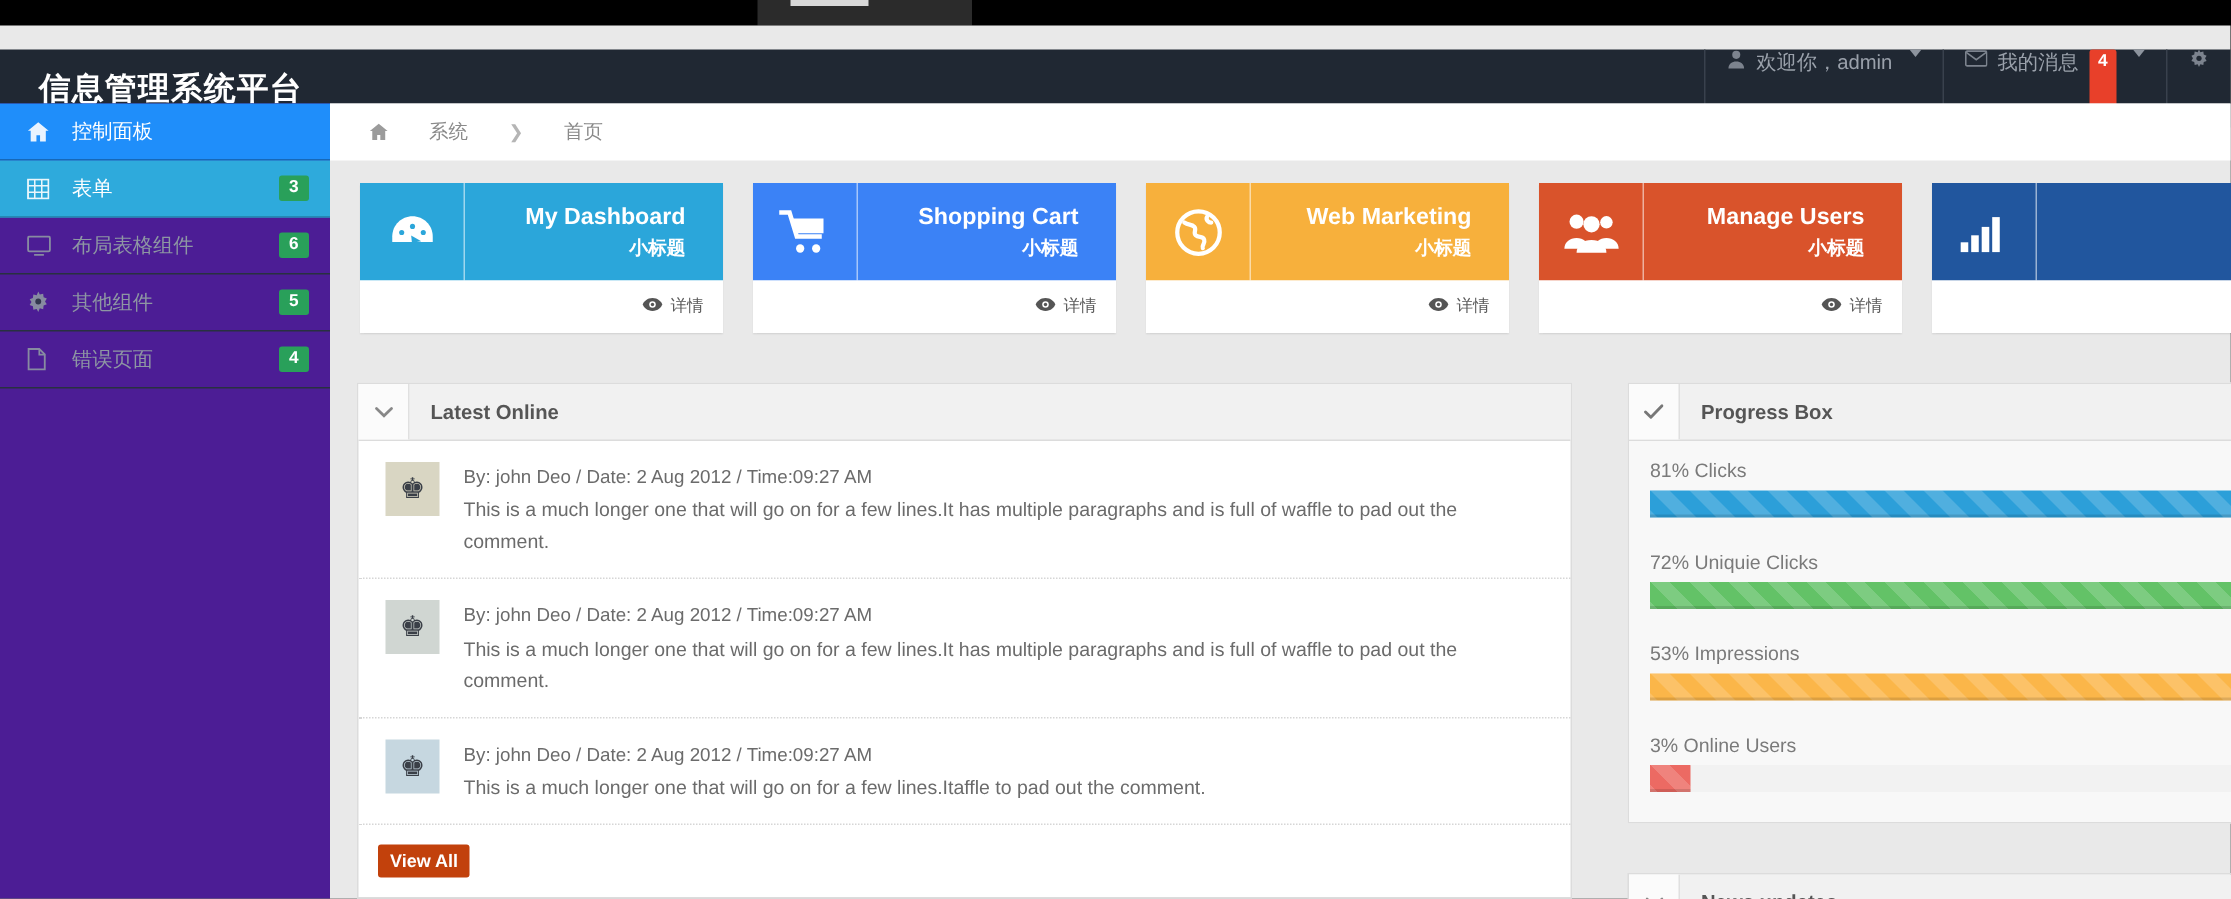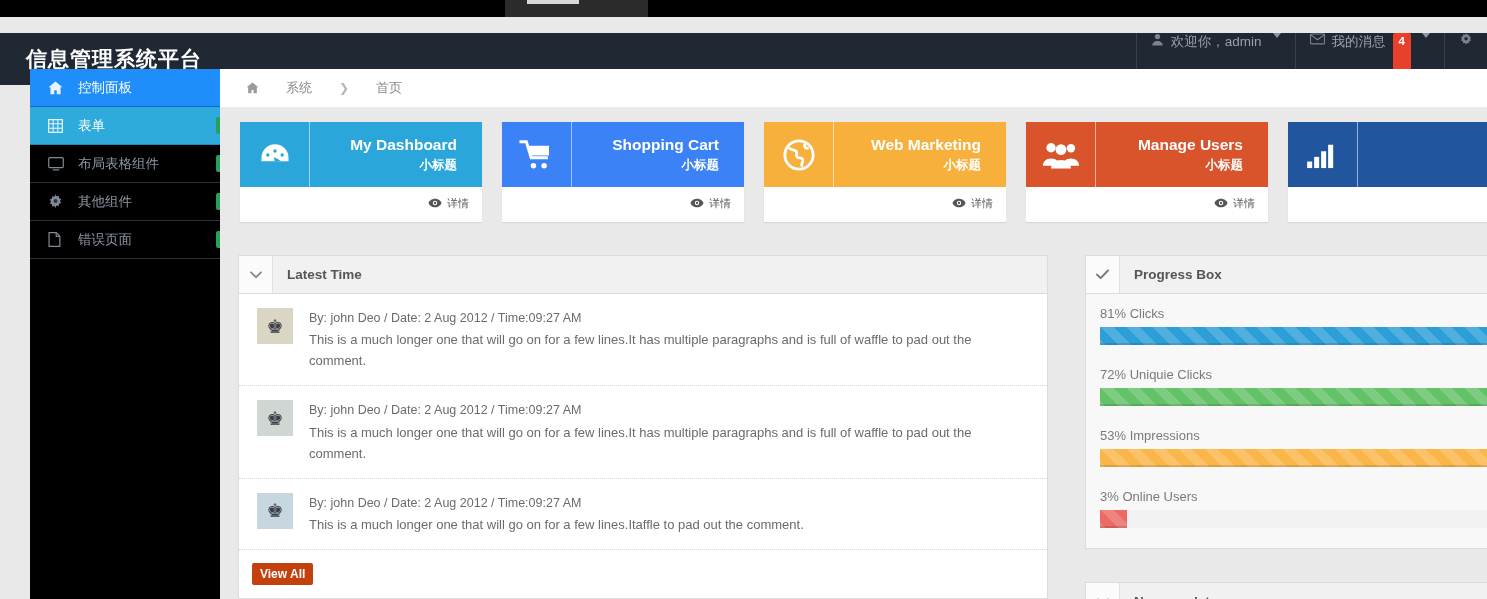--- a/index.html
+++ b/index.html
@@ -71,8 +71,7 @@
   
   #sidebar {
     position: absolute; left: 0; top: 52px; width: 220px; height: 530px;
-    background: #000000;
-    margin-left: 30px;
+    background: #4c1d95;
   }
   .nav-item {
     position: relative;

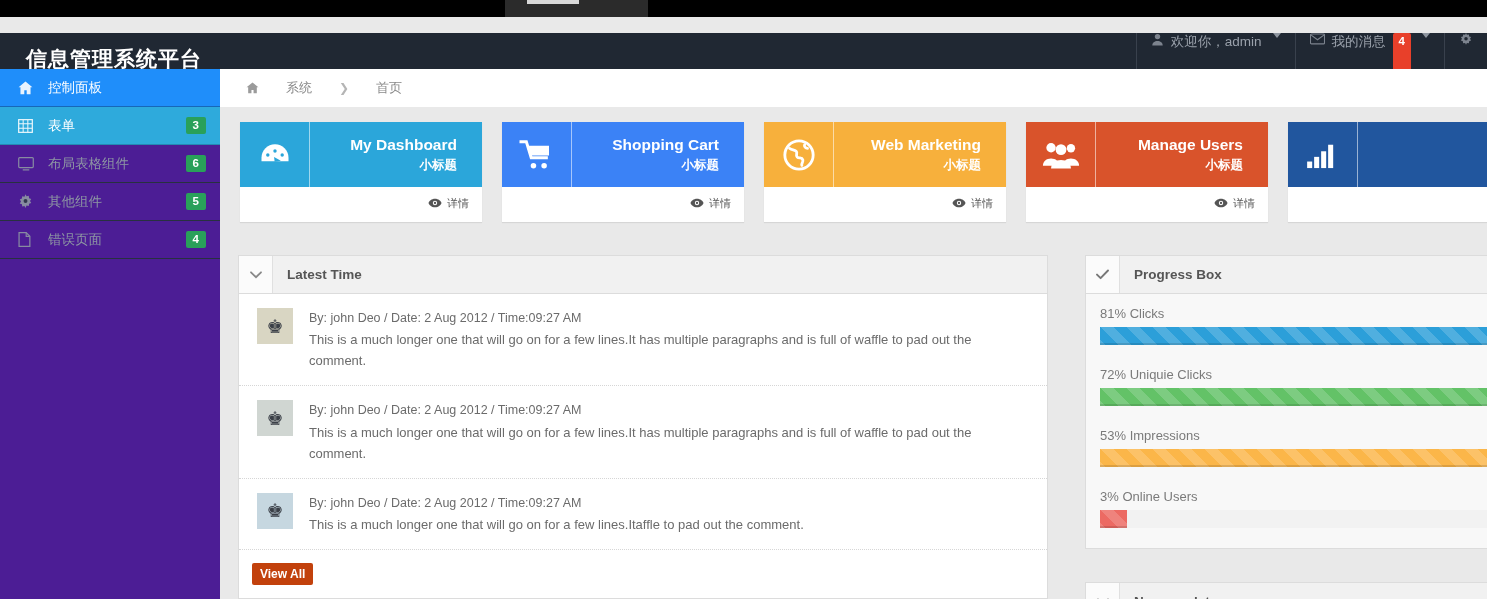--- a/index.html
+++ b/index.html
@@ -477,7 +477,7 @@
             <path d="M1 1.3 6 6.2 11 1.3" fill="none" stroke="#888" stroke-width="1.8" stroke-linecap="round"></path>
           </svg>
       </div>
-      <div class="ph-title">Latest Time</div>
+      <div class="ph-title">Latest Online</div>
     </div>
 
     <div class="post">

